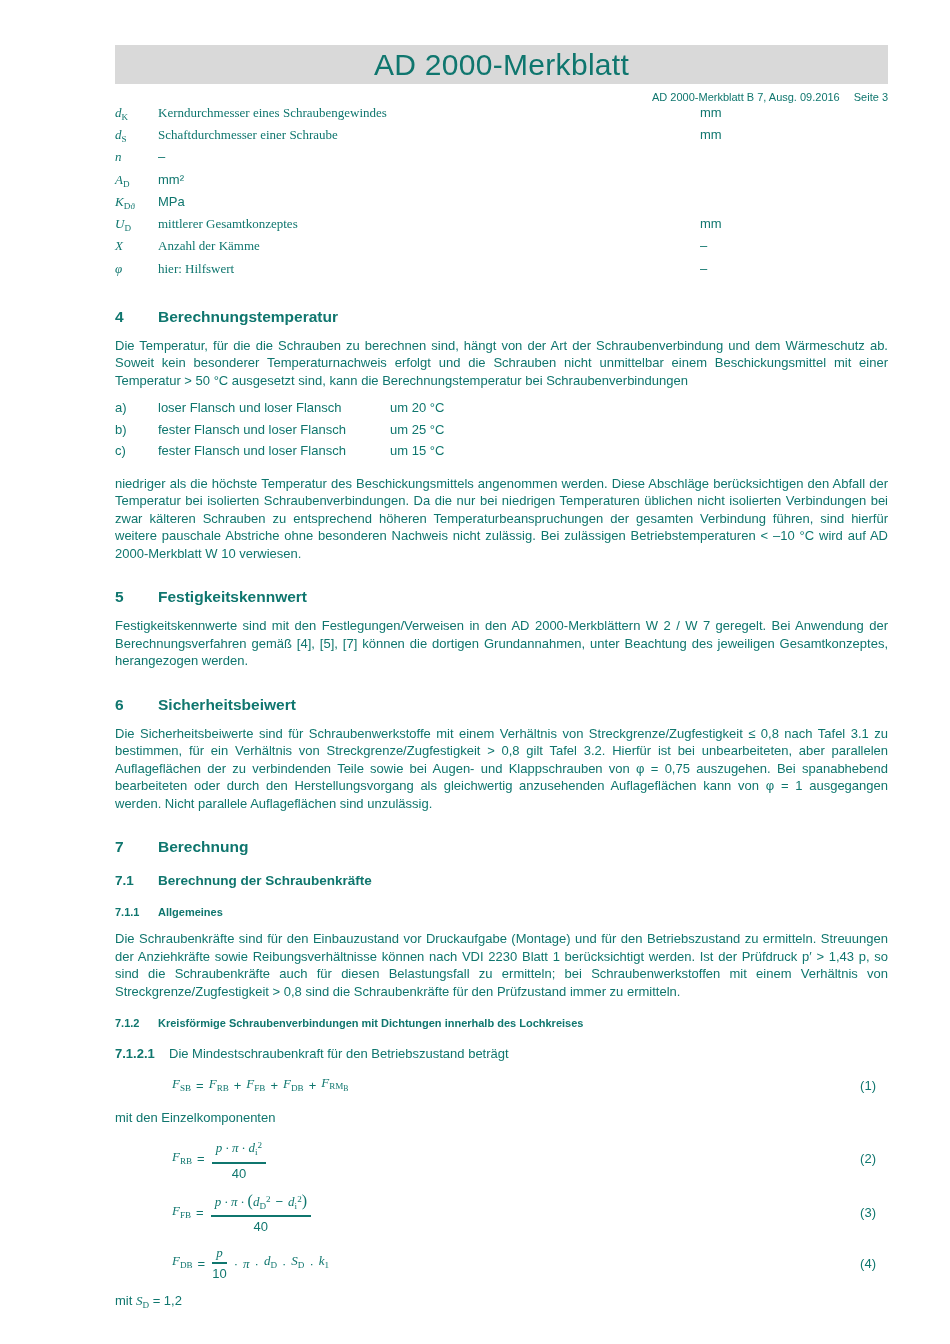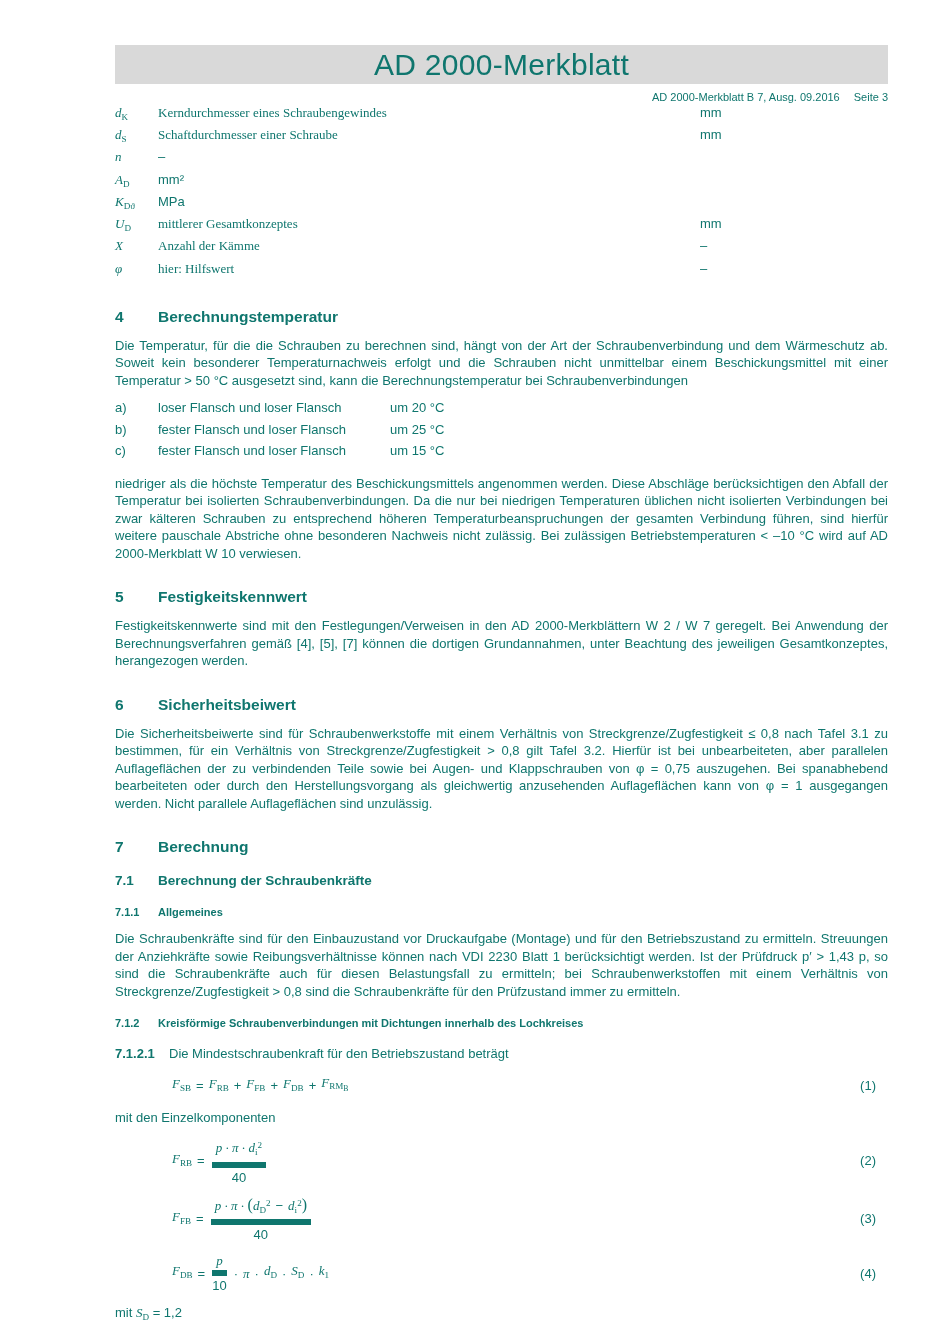--- a/index.html
+++ b/index.html
@@ -50,7 +50,7 @@
   .term { white-space:nowrap; }
   .op { padding:0 5px; }
   .frac { display:inline-block; text-align:center; vertical-align:middle; margin:0 2px; line-height:15px; }
-  .fr-top { display:block; padding:0 4px 2px; border-bottom:6px solid #0f766e; }
+  .fr-top { display:block; padding:0 4px 2px; border-bottom:2px solid #0f766e; }
   .fr-bot { display:block; padding-top:2px; }
   .big-paren { font-family:"Liberation Serif","DejaVu Serif",serif; font-size:16px; font-style:normal; }
 

